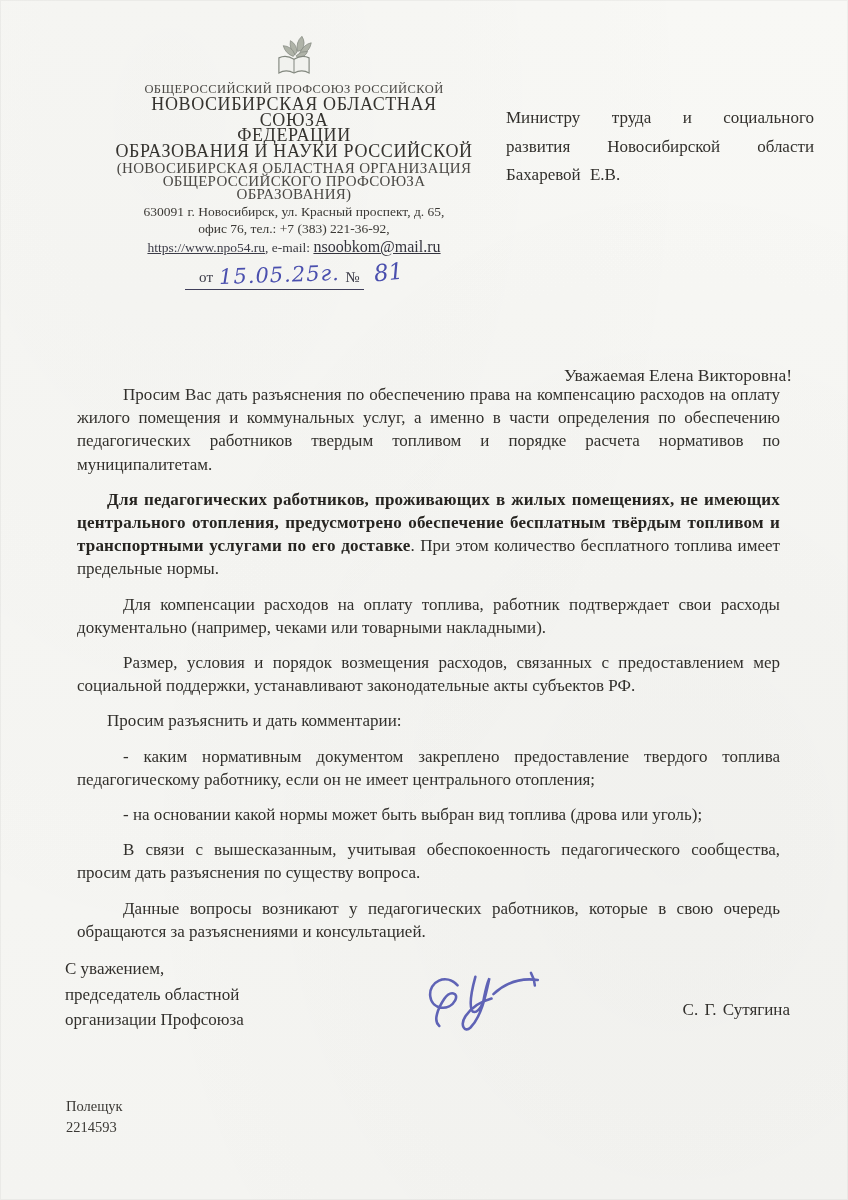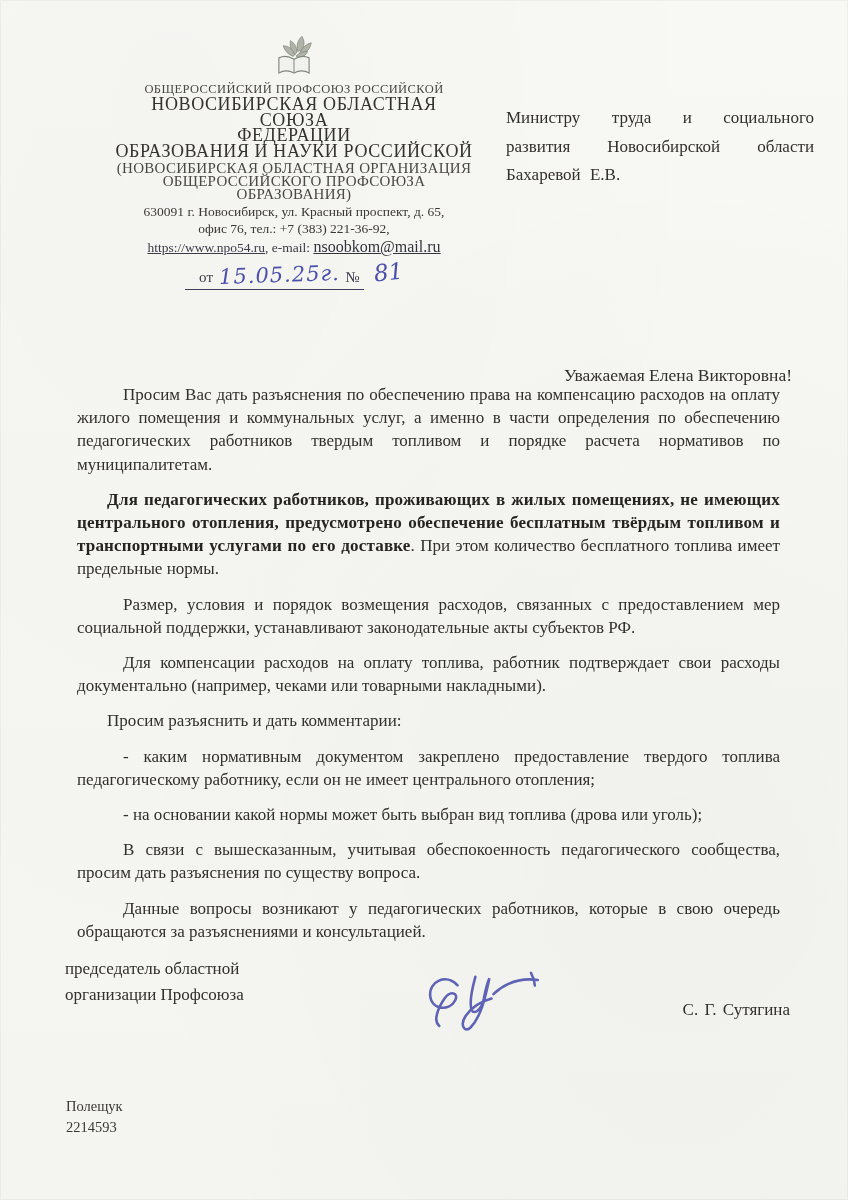--- a/index.html
+++ b/index.html
@@ -125,8 +125,8 @@
   <main class="body-text">
     <p class="ind">Просим Вас дать разъяснения по обеспечению права на компенсацию расходов на оплату жилого помещения и коммунальных услуг, а именно в части определения по обеспечению педагогических работников твердым топливом и порядке расчета нормативов по муниципалитетам.</p>
     <p class="ind-sm bold-lead"><strong>Для педагогических работников, проживающих в жилых помещениях, не имеющих центрального отопления, предусмотрено обеспечение бесплатным твёрдым топливом и транспортными услугами по его доставке</strong><span>. При этом количество бесплатного топлива имеет предельные нормы.</span></p>
+    <p class="ind">Для компенсации расходов на оплату топлива, работник подтверждает свои расходы документально (например, чеками или товарными накладными).</p>
     <p class="ind">Размер, условия и порядок возмещения расходов, связанных с предоставлением мер социальной поддержки, устанавливают законодательные акты субъектов РФ.</p>
-    <p class="ind">Для компенсации расходов на оплату топлива, работник подтверждает свои расходы документально (например, чеками или товарными накладными).</p>
     <p class="ind-sm">Просим разъяснить и дать комментарии:</p>
     <p class="ind">- каким нормативным документом  закреплено предоставление твердого топлива педагогическому работнику, если он не имеет центрального отопления;</p>
     <p class="ind">- на основании какой нормы может быть выбран вид топлива (дрова или уголь);</p>

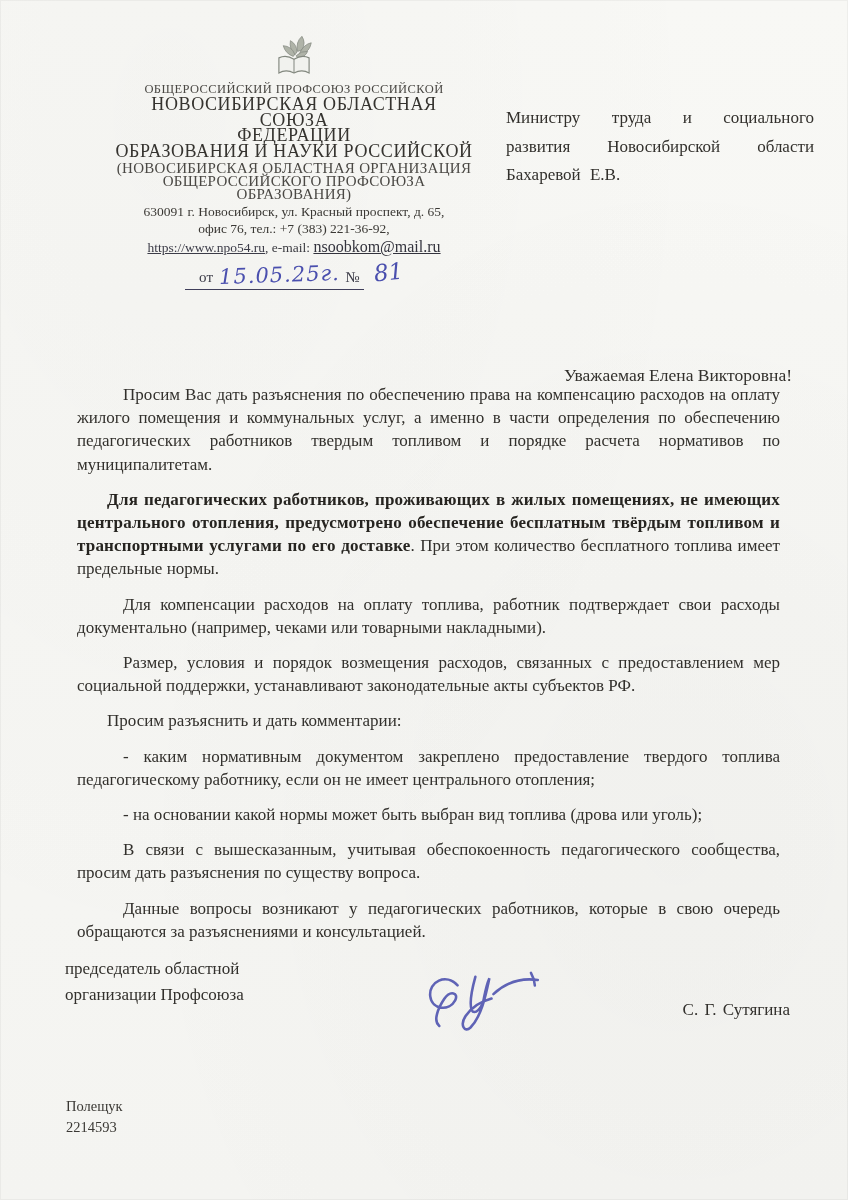--- a/index.html
+++ b/index.html
@@ -136,6 +136,7 @@
 
   <div class="sig-row">
     <div class="closing">
+      <div>С уважением,</div>
       <div>председатель областной</div>
       <div>организации Профсоюза</div>
     </div>

